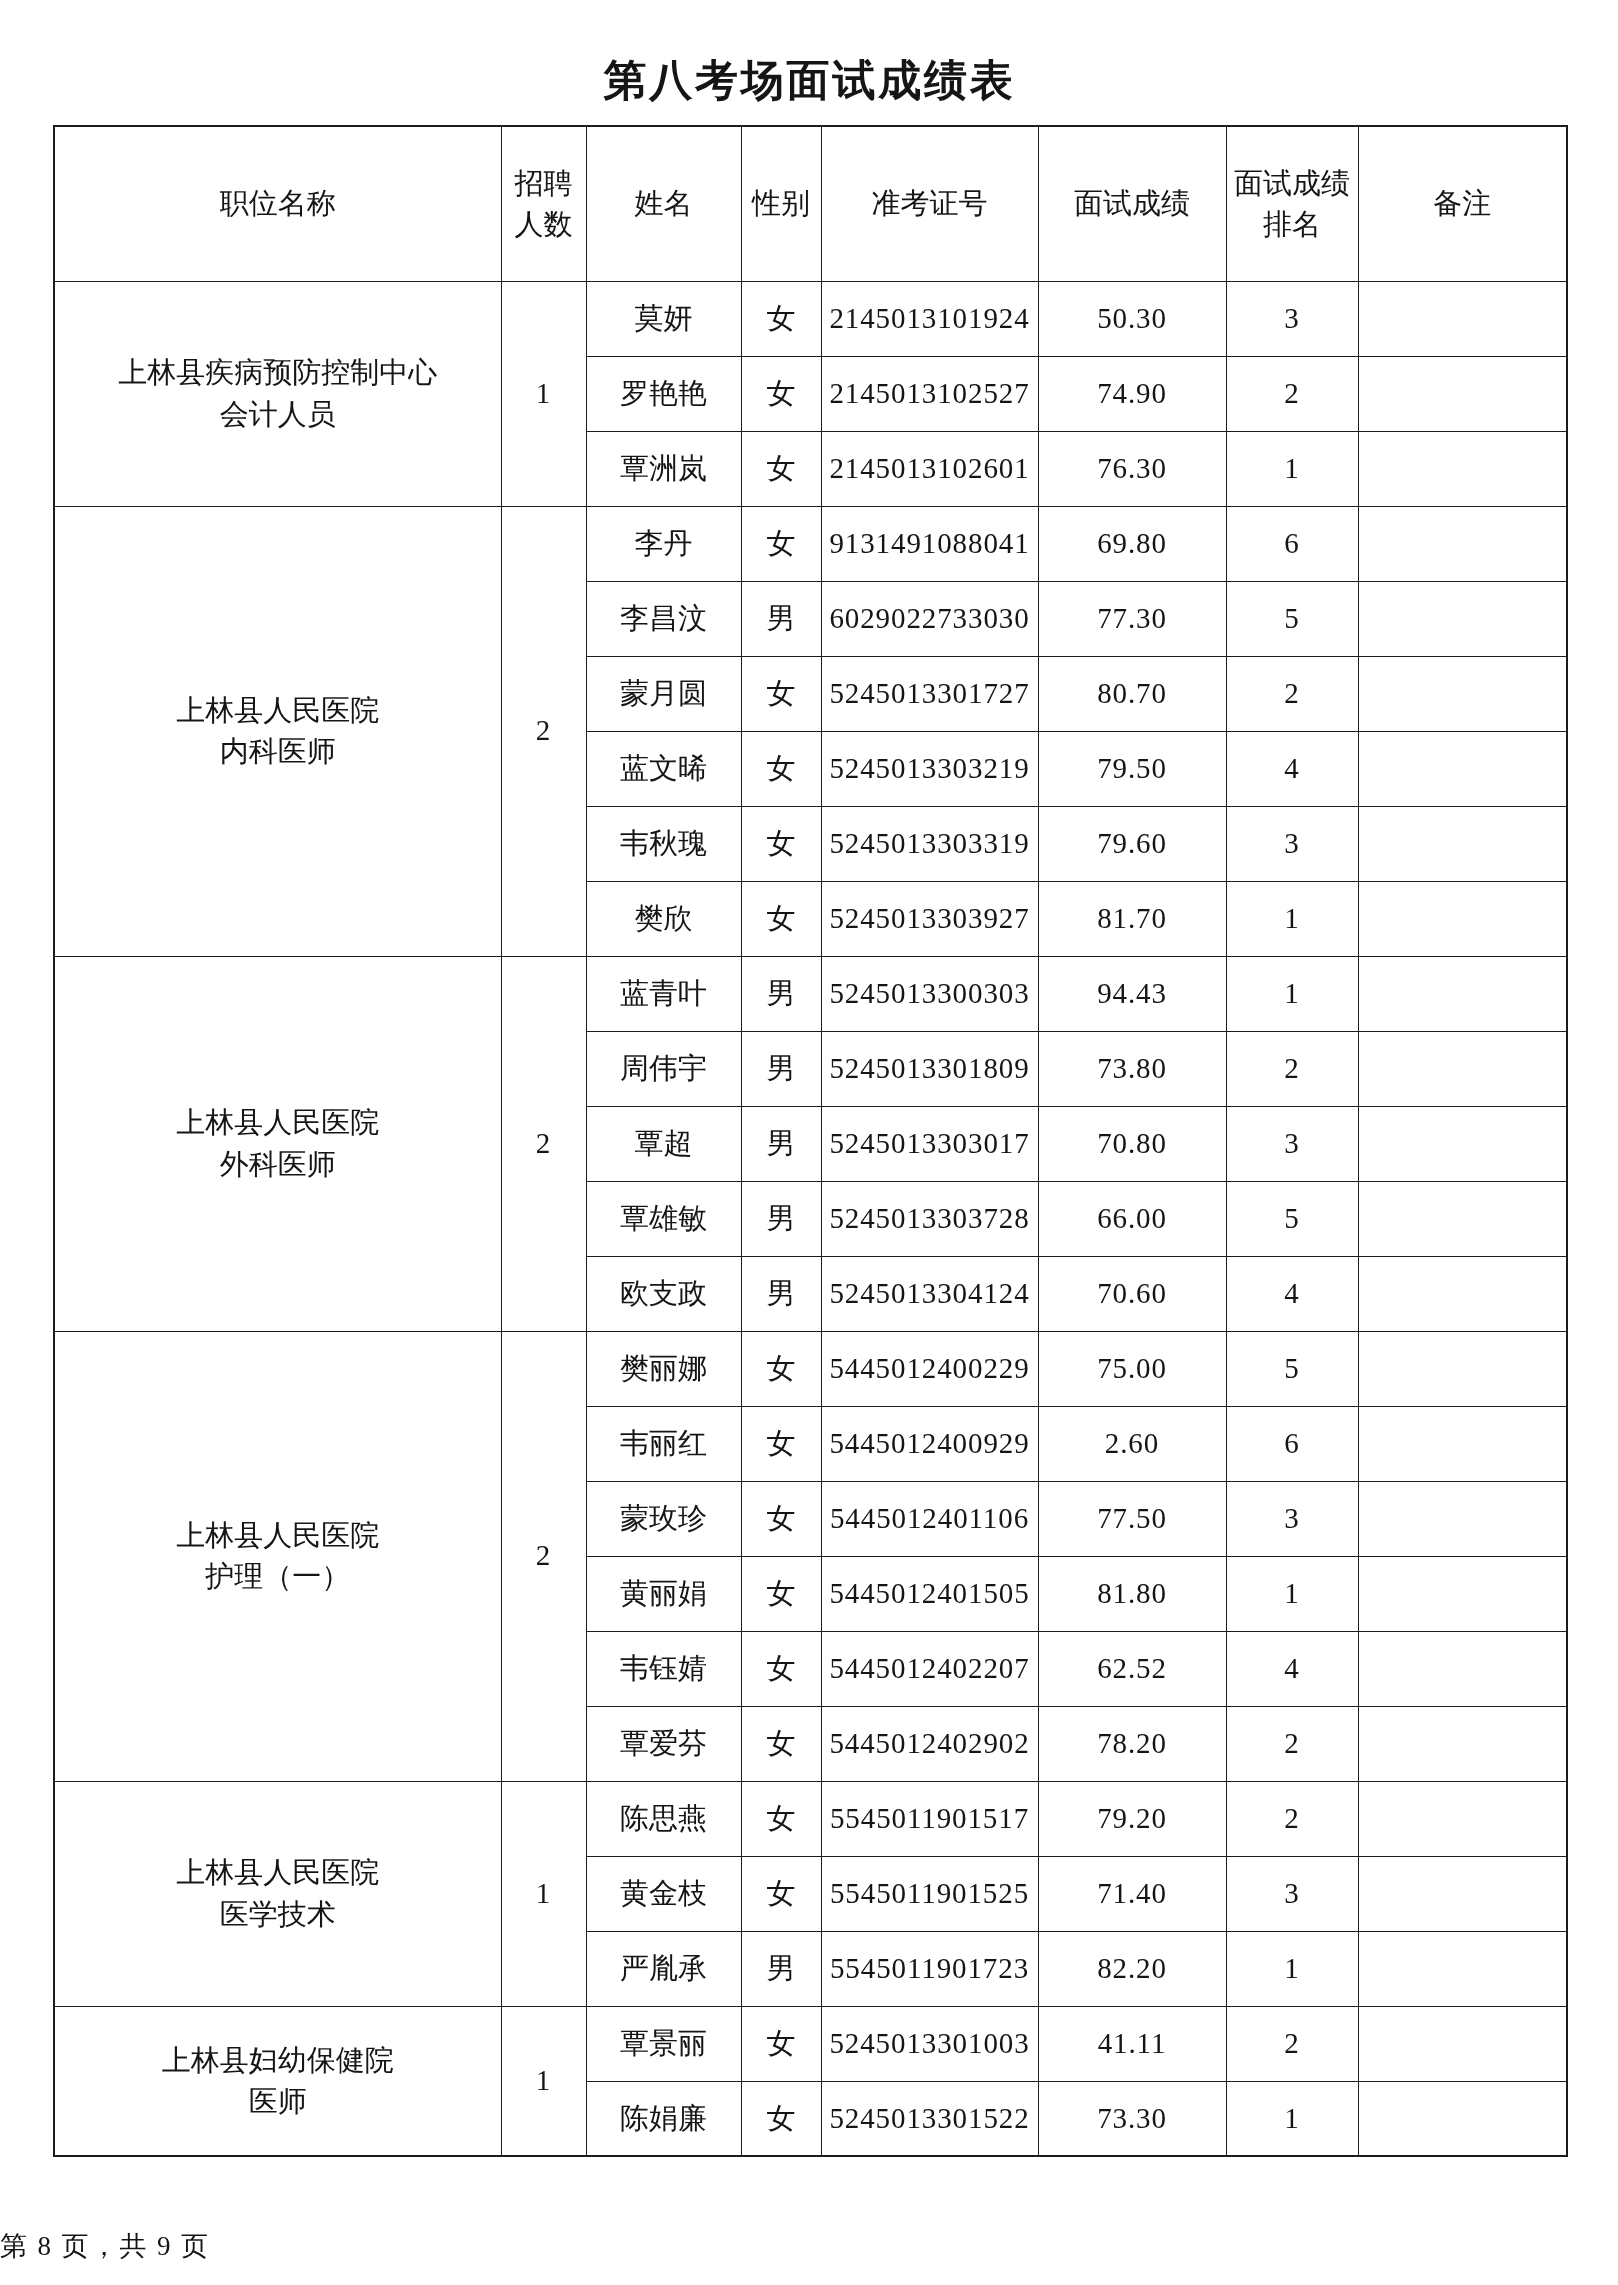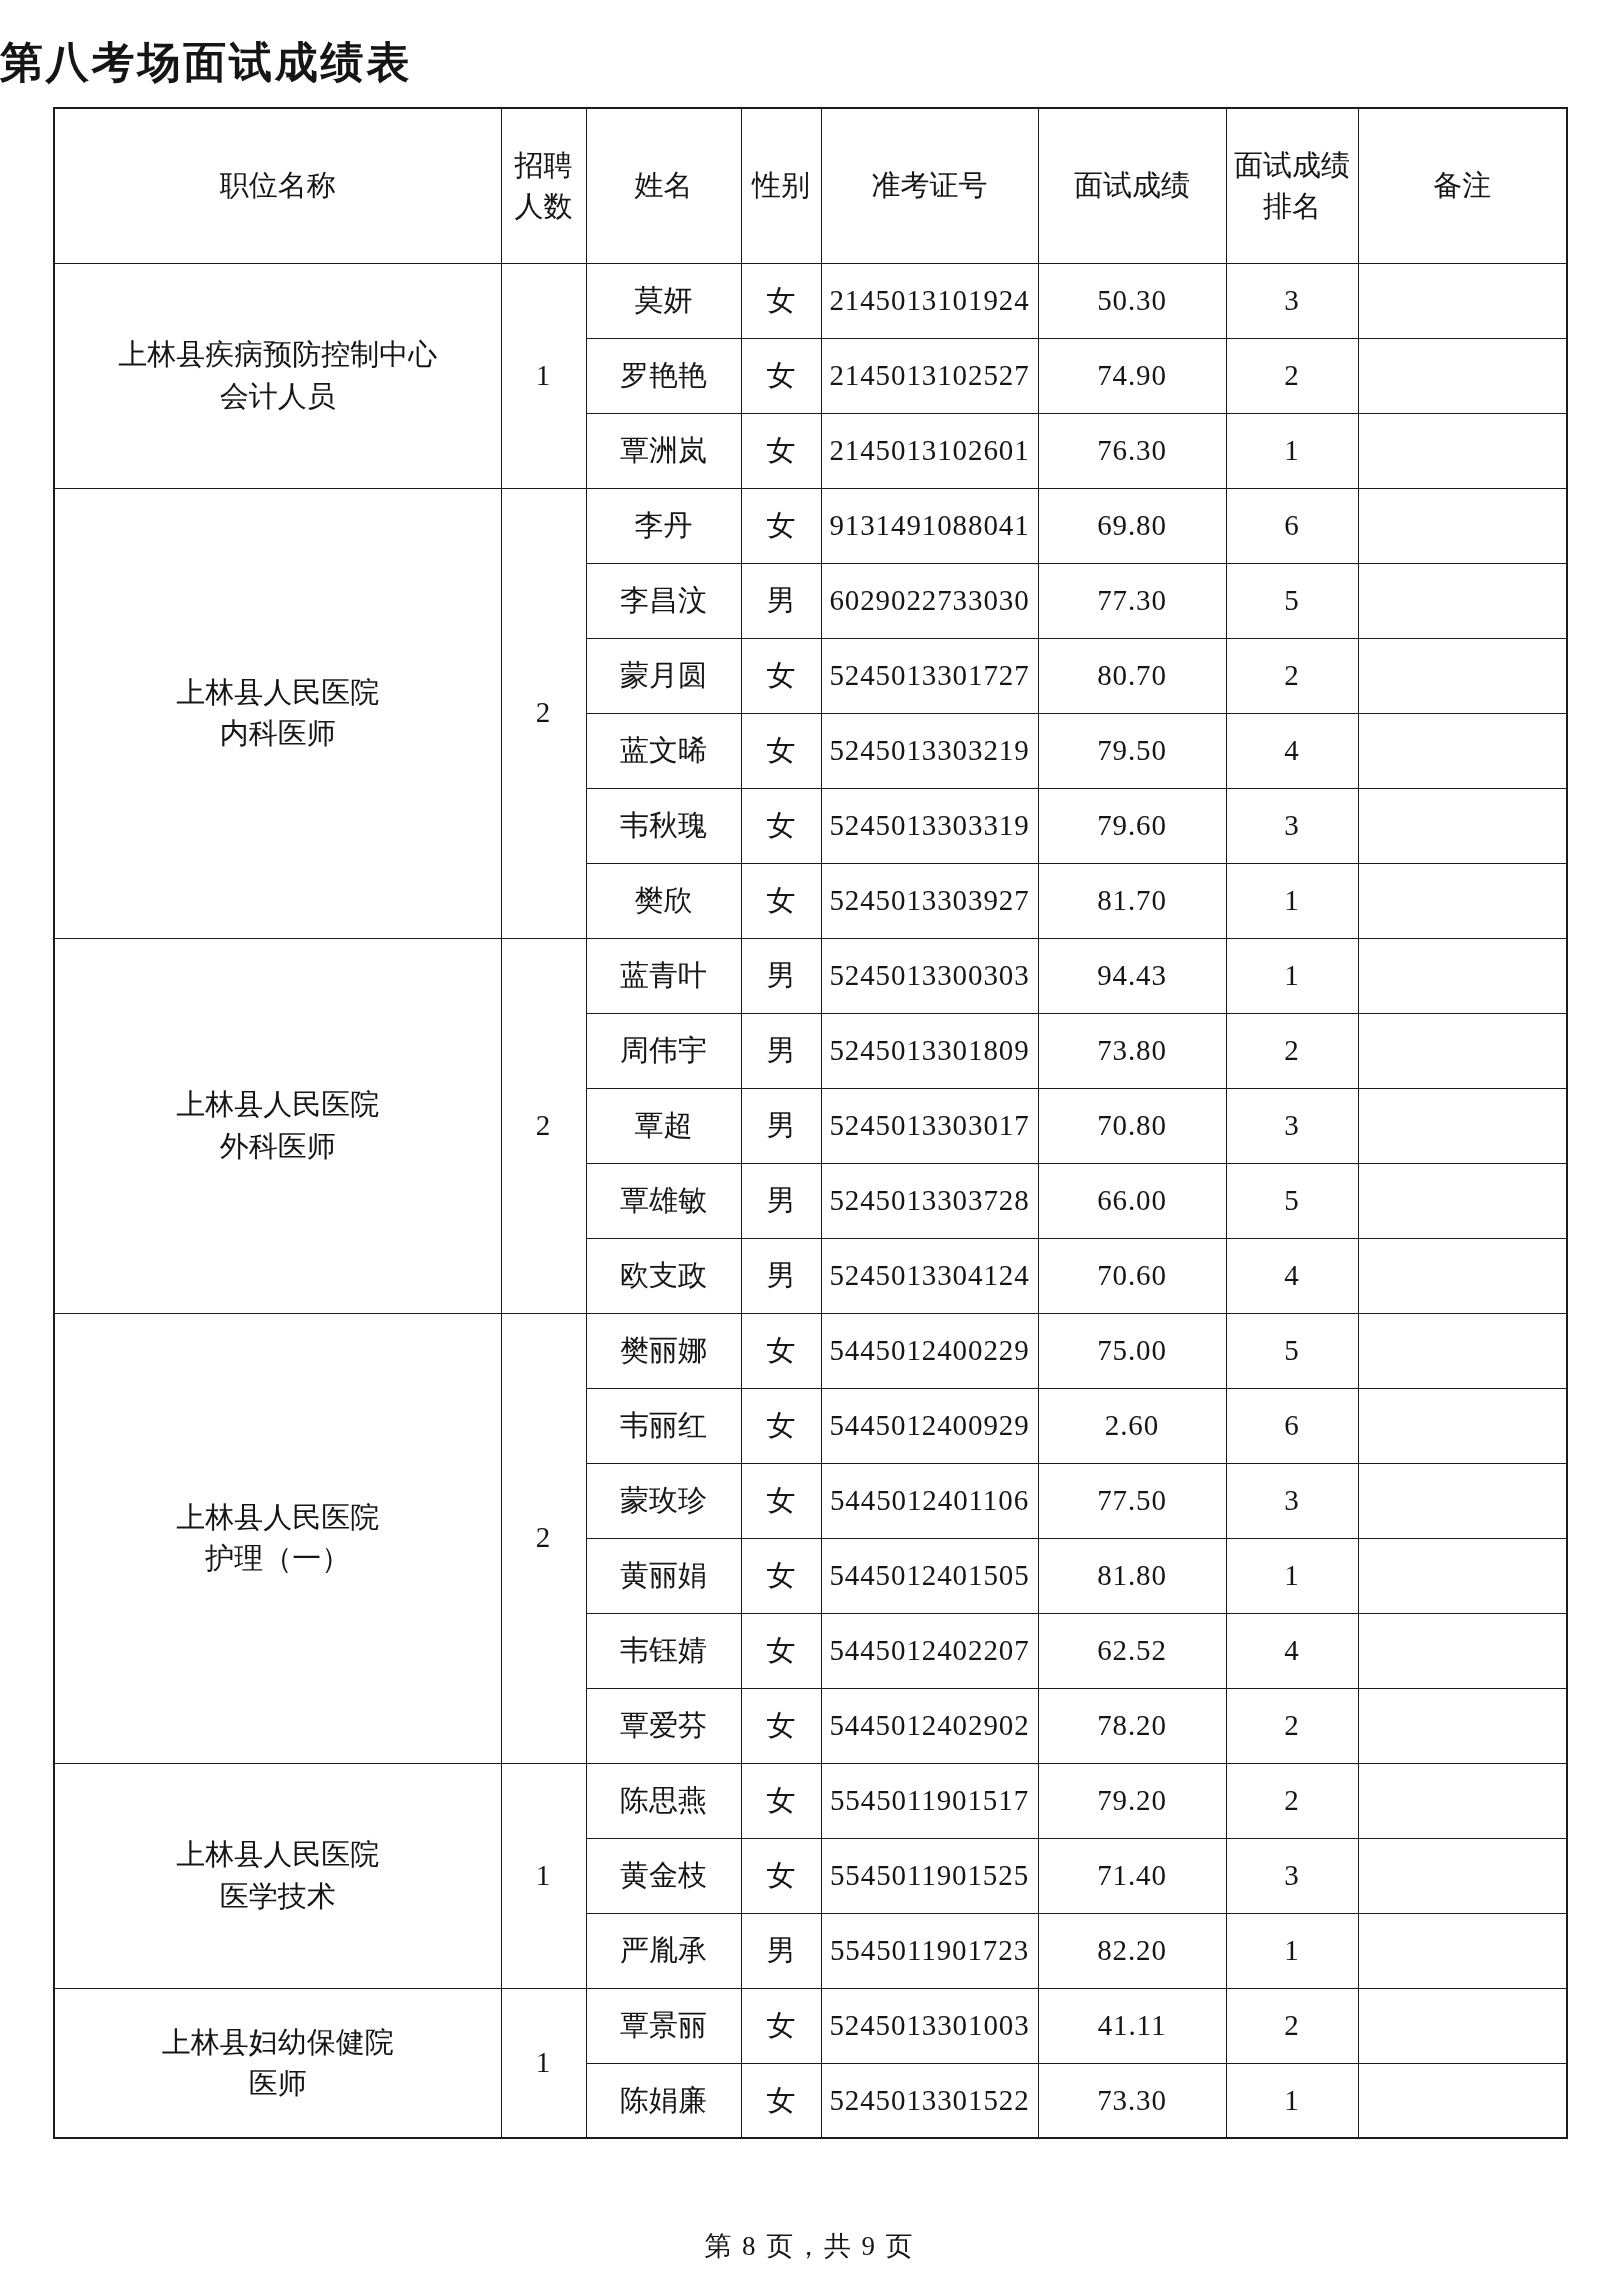--- a/index.html
+++ b/index.html
@@ -18,8 +18,8 @@
     overflow: hidden;
   }
   .page-title {
-    padding-top: 34px;
-    text-align: left;
+    padding-top: 52px;
+    text-align: center;
     font-size: 43px;
     font-weight: bold;
     letter-spacing: 2.8px;

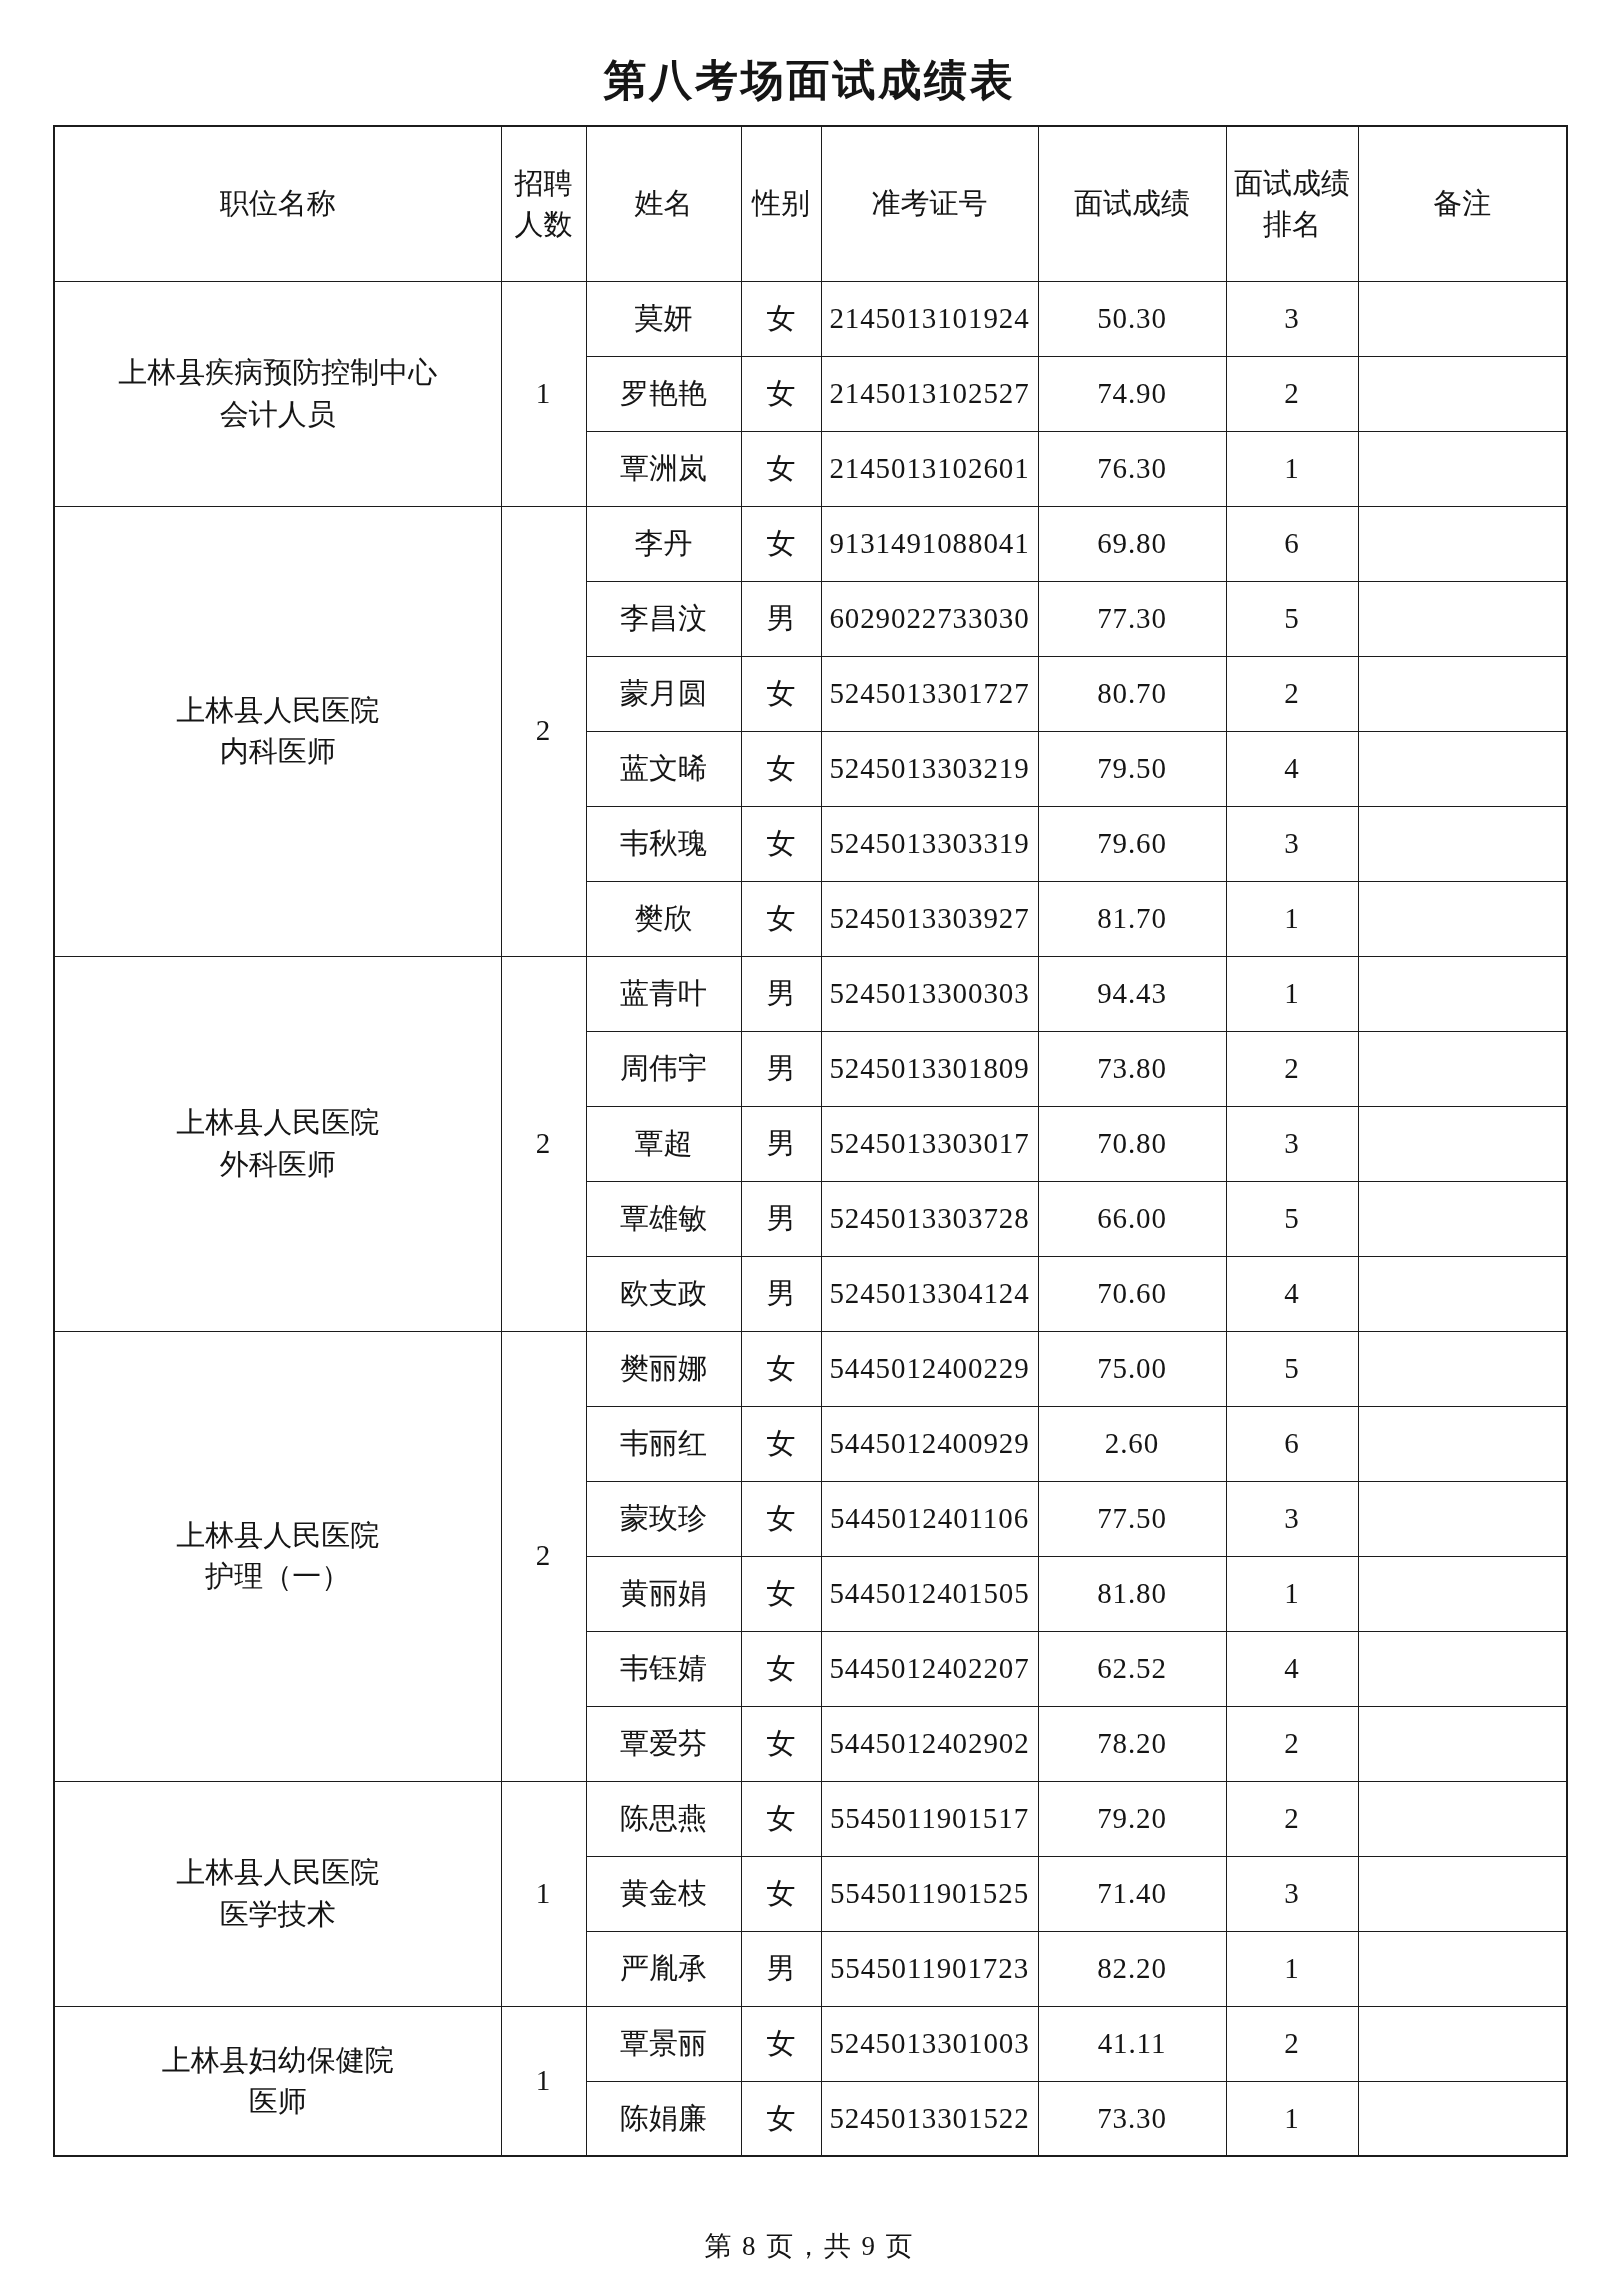--- a/index.html
+++ b/index.html
@@ -54,7 +54,7 @@
     left: 0;
     bottom: 21px;
     width: 100%;
-    text-align: center;
+    text-align: left;
     font-size: 27px;
     letter-spacing: 1.9px;
   }

